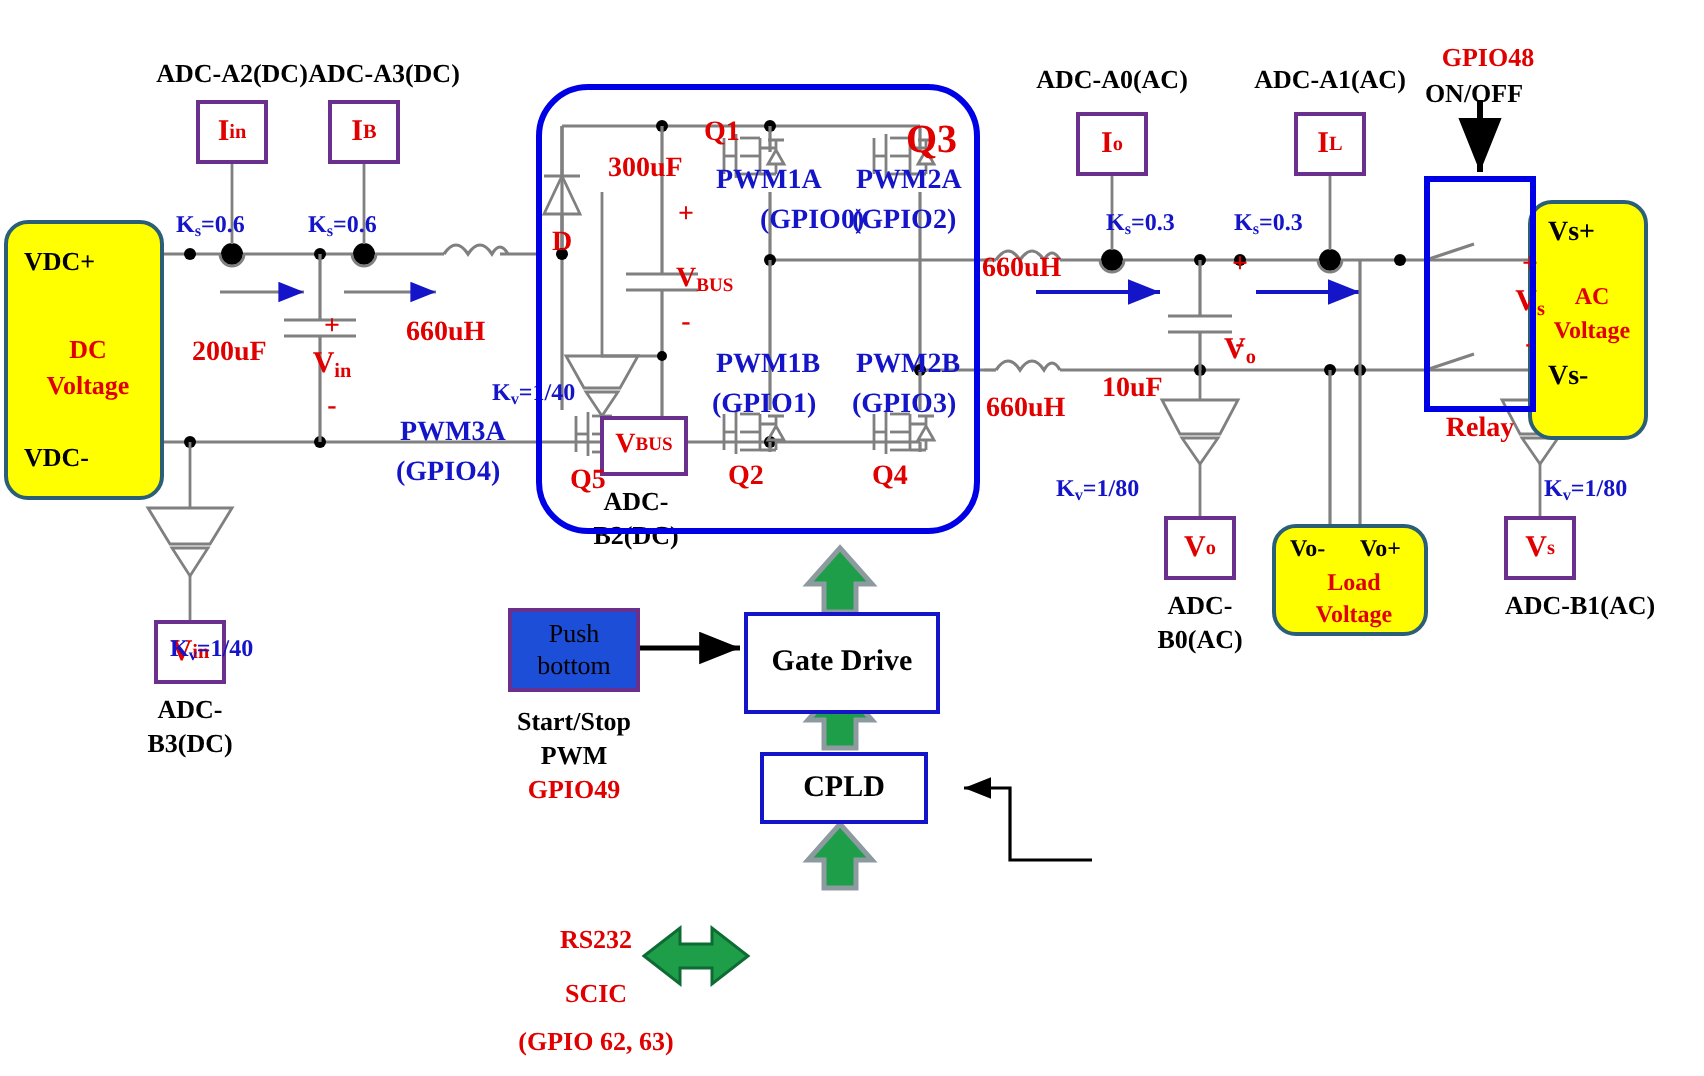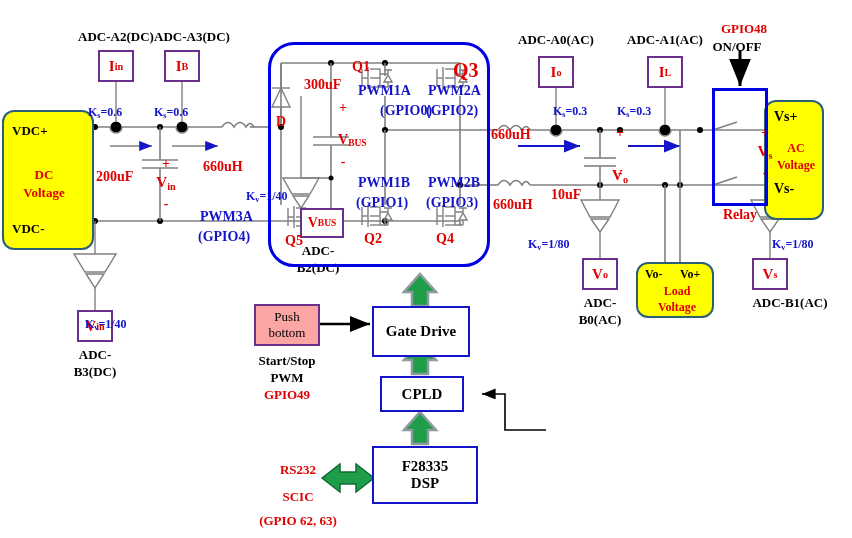--- a/index.html
+++ b/index.html
@@ -317,7 +317,7 @@
     </g>
   </svg>
 
-  <div class="yel" style="left:2px;top:110px;width:92px;height:140px;">
+  <div class="yel" style="left:2px;top:110px;width:80px;height:140px;">
     <div class="lbl blk" style="left:8px;top:12px;font-size:13px;">VDC+</div>
     <div class="lbl red ctr" style="left:40px;top:56px;font-size:13px;">DC</div>
     <div class="lbl red ctr" style="left:40px;top:74px;font-size:13px;">Voltage</div>

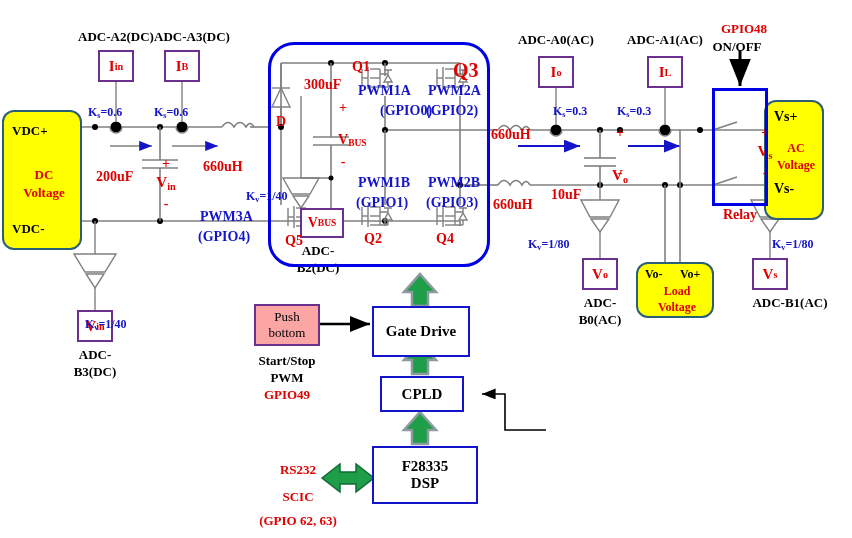--- a/index.html
+++ b/index.html
@@ -39,7 +39,7 @@
     font-family:"Liberation Serif",serif;
   }
   .pbtn{
-    position:absolute;background:#fca5a5;
+    position:absolute;background:#1d4ed8;
     border:2.5px solid #6b2f8e;box-sizing:border-box;
     display:flex;align-items:center;justify-content:center;
     text-align:center;color:#000;

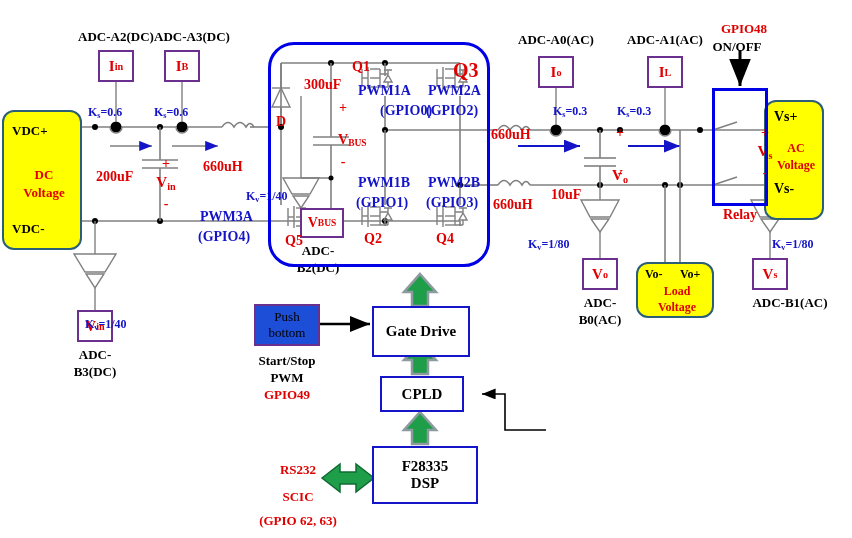--- a/index.html
+++ b/index.html
@@ -485,10 +485,6 @@
 
   <div class="dblk" style="left:380px;top:376px;width:84px;height:36px;font-size:15px;">CPLD</div>
 
-  <div class="dblk" style="left:372px;top:446px;width:106px;height:58px;font-size:15px;flex-direction:column;">
-    <span>F28335</span>
-    <span>DSP</span>
-  </div>
 
 
   <div class="lbl red ctr" style="left:298px;top:463px;font-size:13px;">RS232</div>

